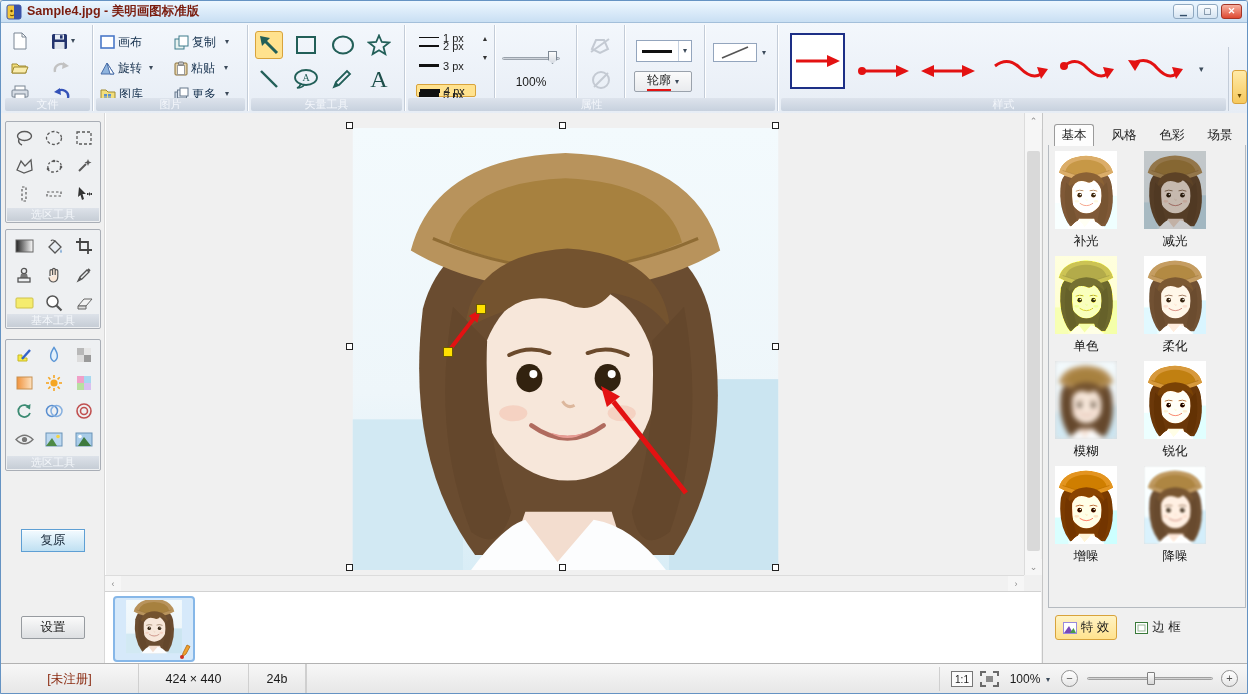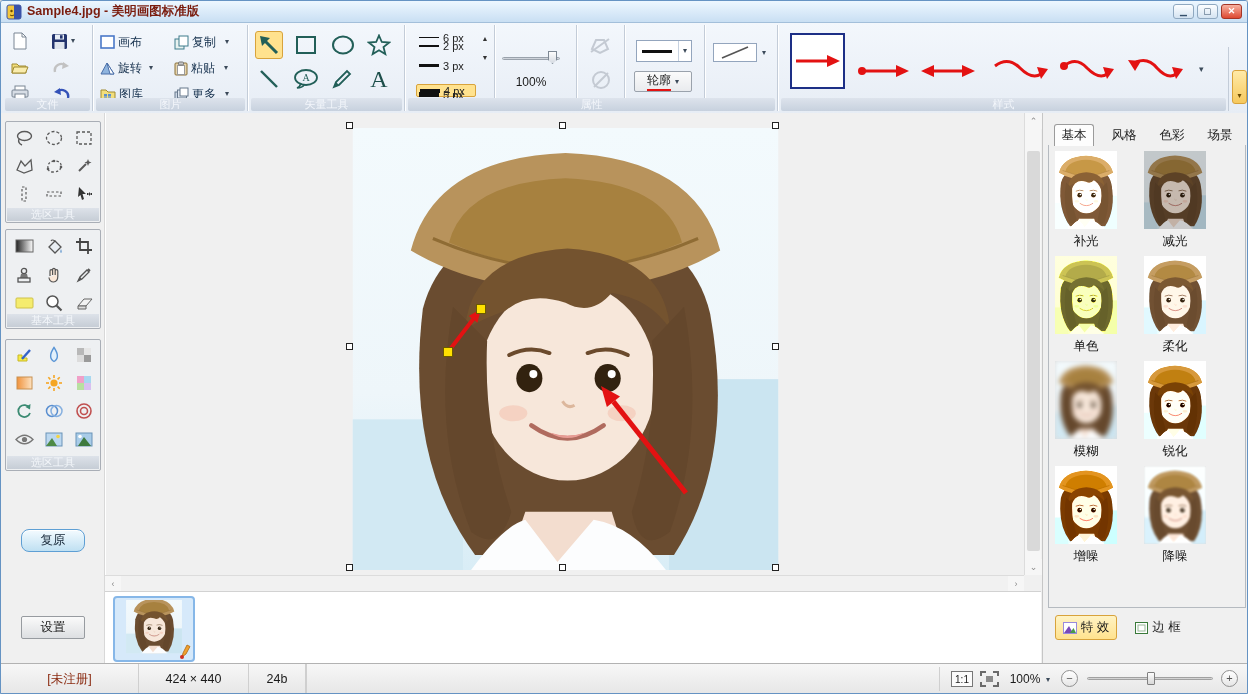--- a/index.html
+++ b/index.html
@@ -327,7 +327,7 @@
     <div class="rgroup" style="left:405px;width:371px">
       <div class="wrow" style="top:8px">
           <span class="wline" style="height:1px"></span>
-          <span>6 px</span>
+          <span>1 px</span>
         </div>
       <div class="wrow" style="top:16px">
           <span class="wline" style="height:2px"></span>

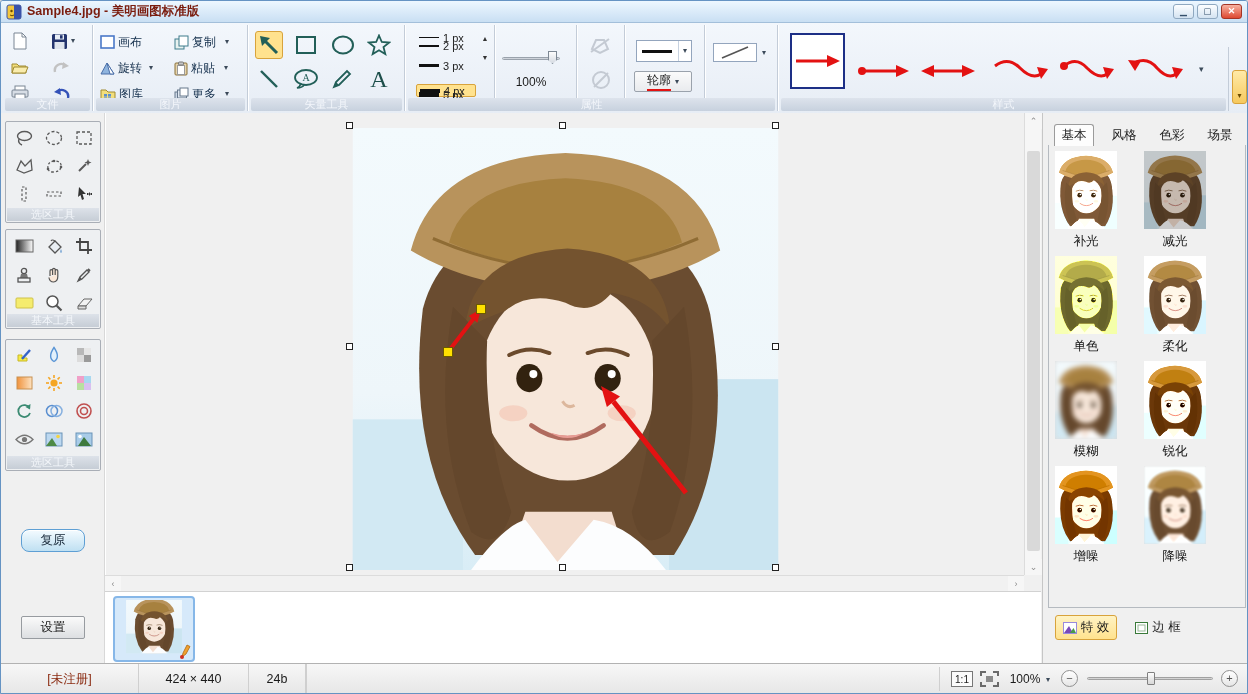--- a/index.html
+++ b/index.html
@@ -56,7 +56,7 @@
   .tlabel{position:absolute;left:1px;right:1px;bottom:1px;height:13px;background:linear-gradient(#dde2e9,#c6cdd6);
       color:#f3f6fa;font-size:11px;text-align:center;line-height:13px;}
   .tool{position:absolute;width:26px;height:24px;display:flex;align-items:center;justify-content:center;}
-  .bluebtn{position:absolute;left:20px;width:64px;height:23px;border:1px solid #5e9fd4;border-radius:8px;
+  .bluebtn{position:absolute;left:20px;width:64px;height:23px;border:1px solid #5e9fd4;border-radius:0;
       background:linear-gradient(#f4fbff,#bfe0f2);display:flex;align-items:center;justify-content:center;
       font-size:12.5px;color:#123;box-shadow:inset 0 1px 0 #fff;}
   .graybtn{position:absolute;left:20px;width:64px;height:23px;border:1px solid #979ba0;border-radius:2px;

